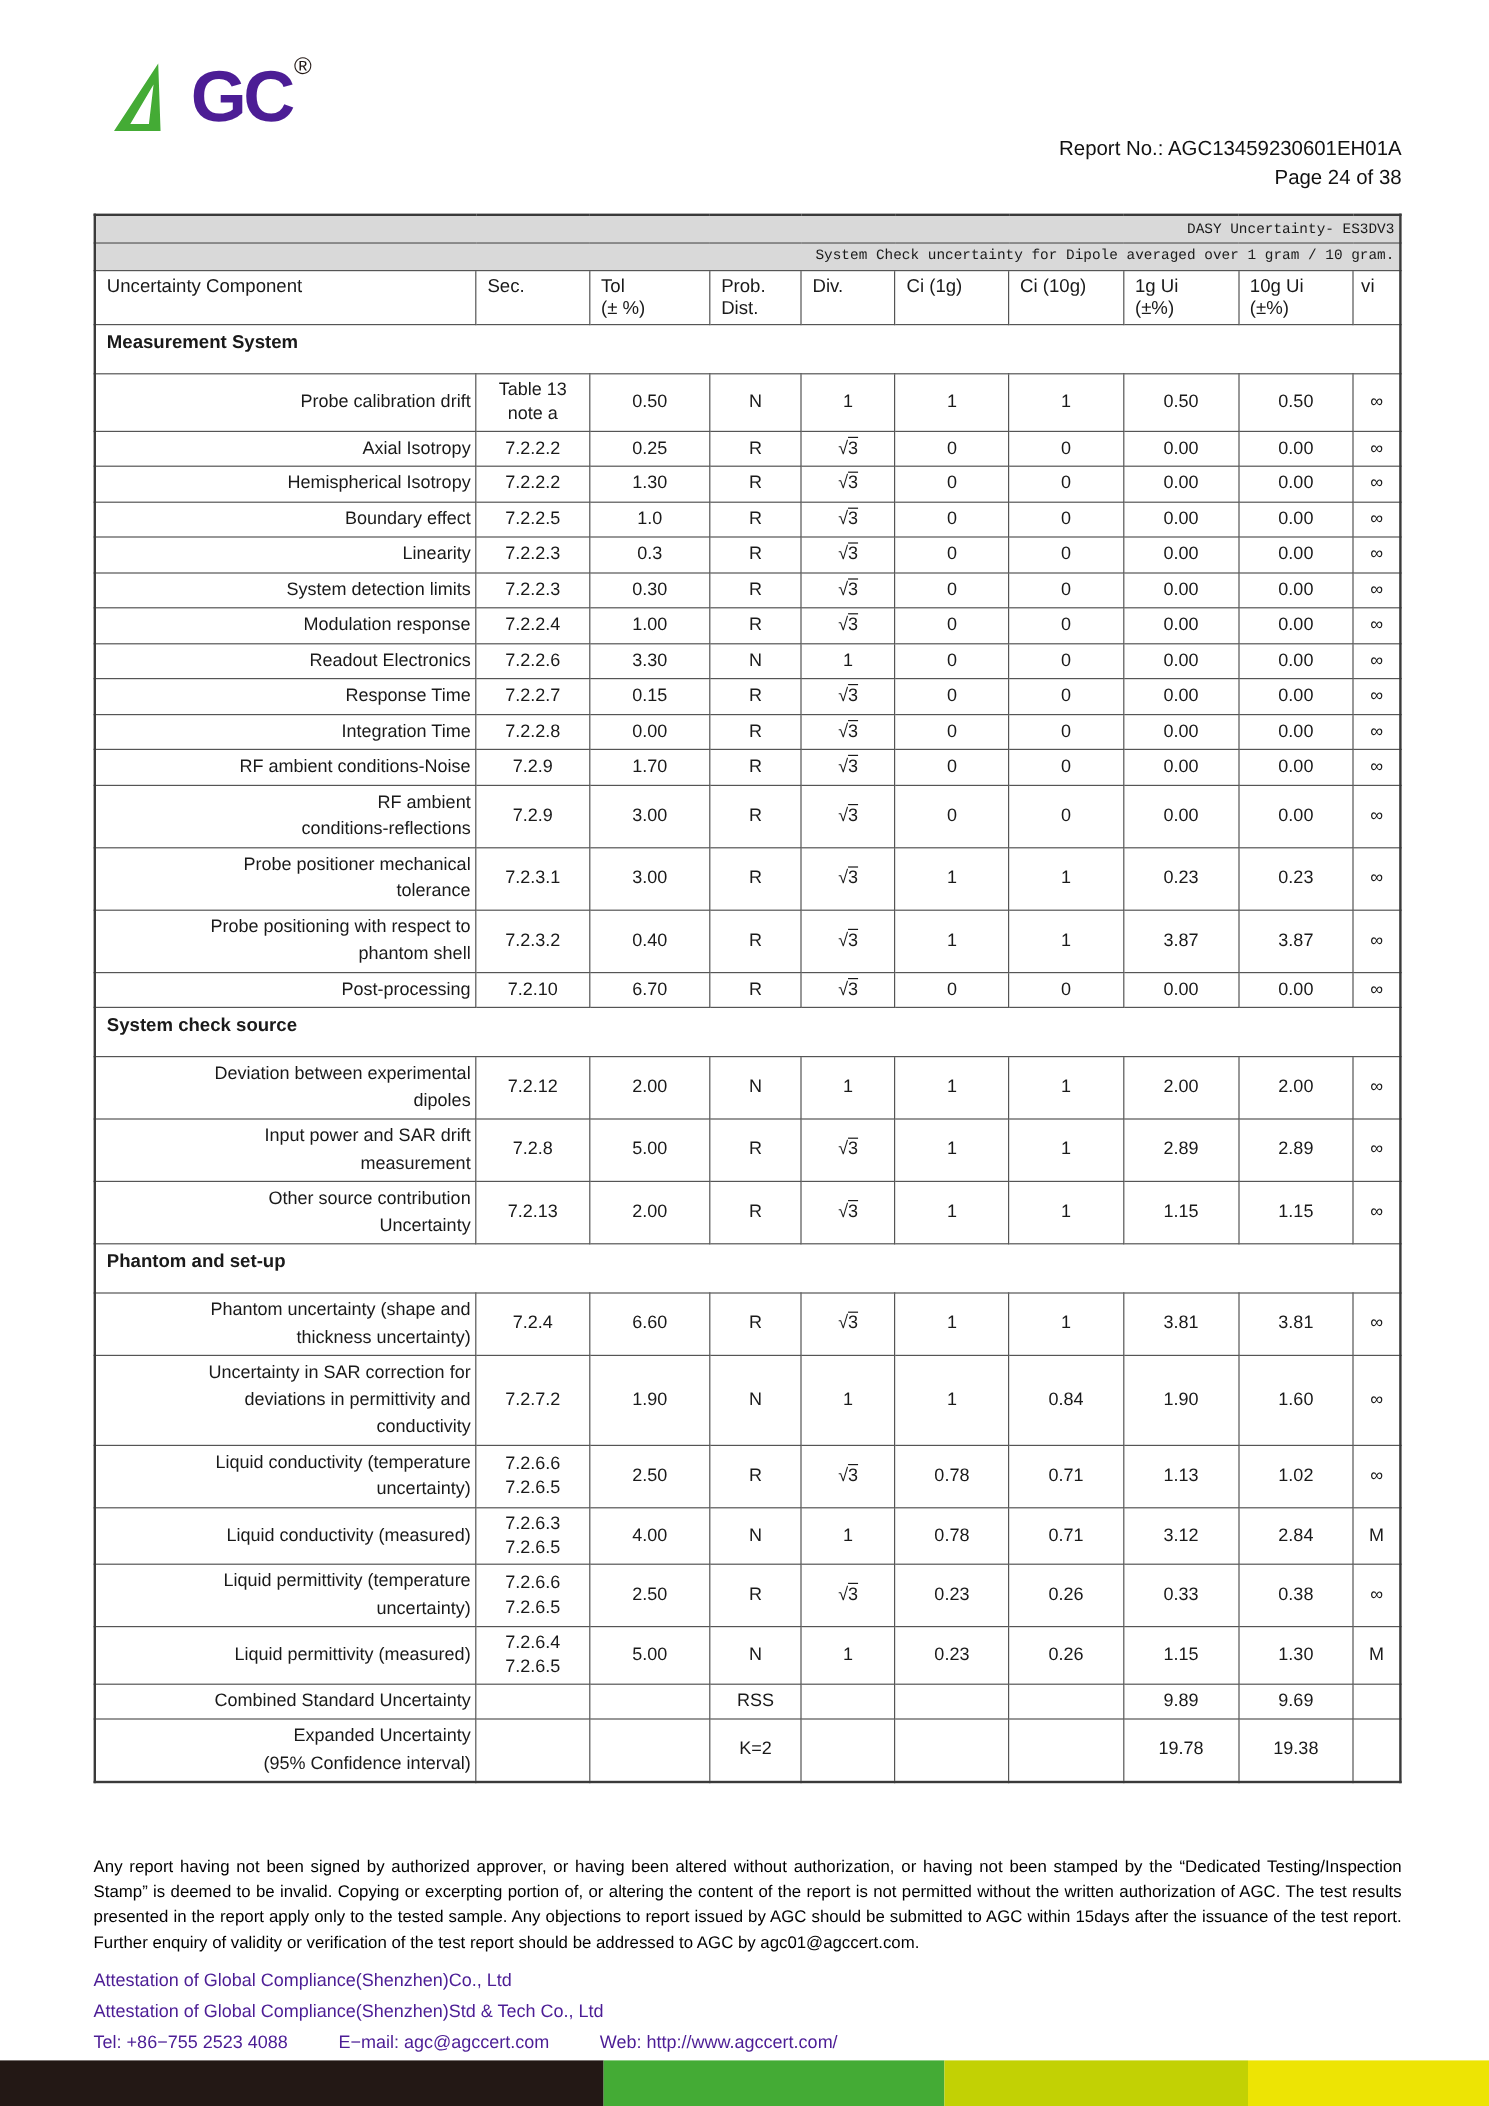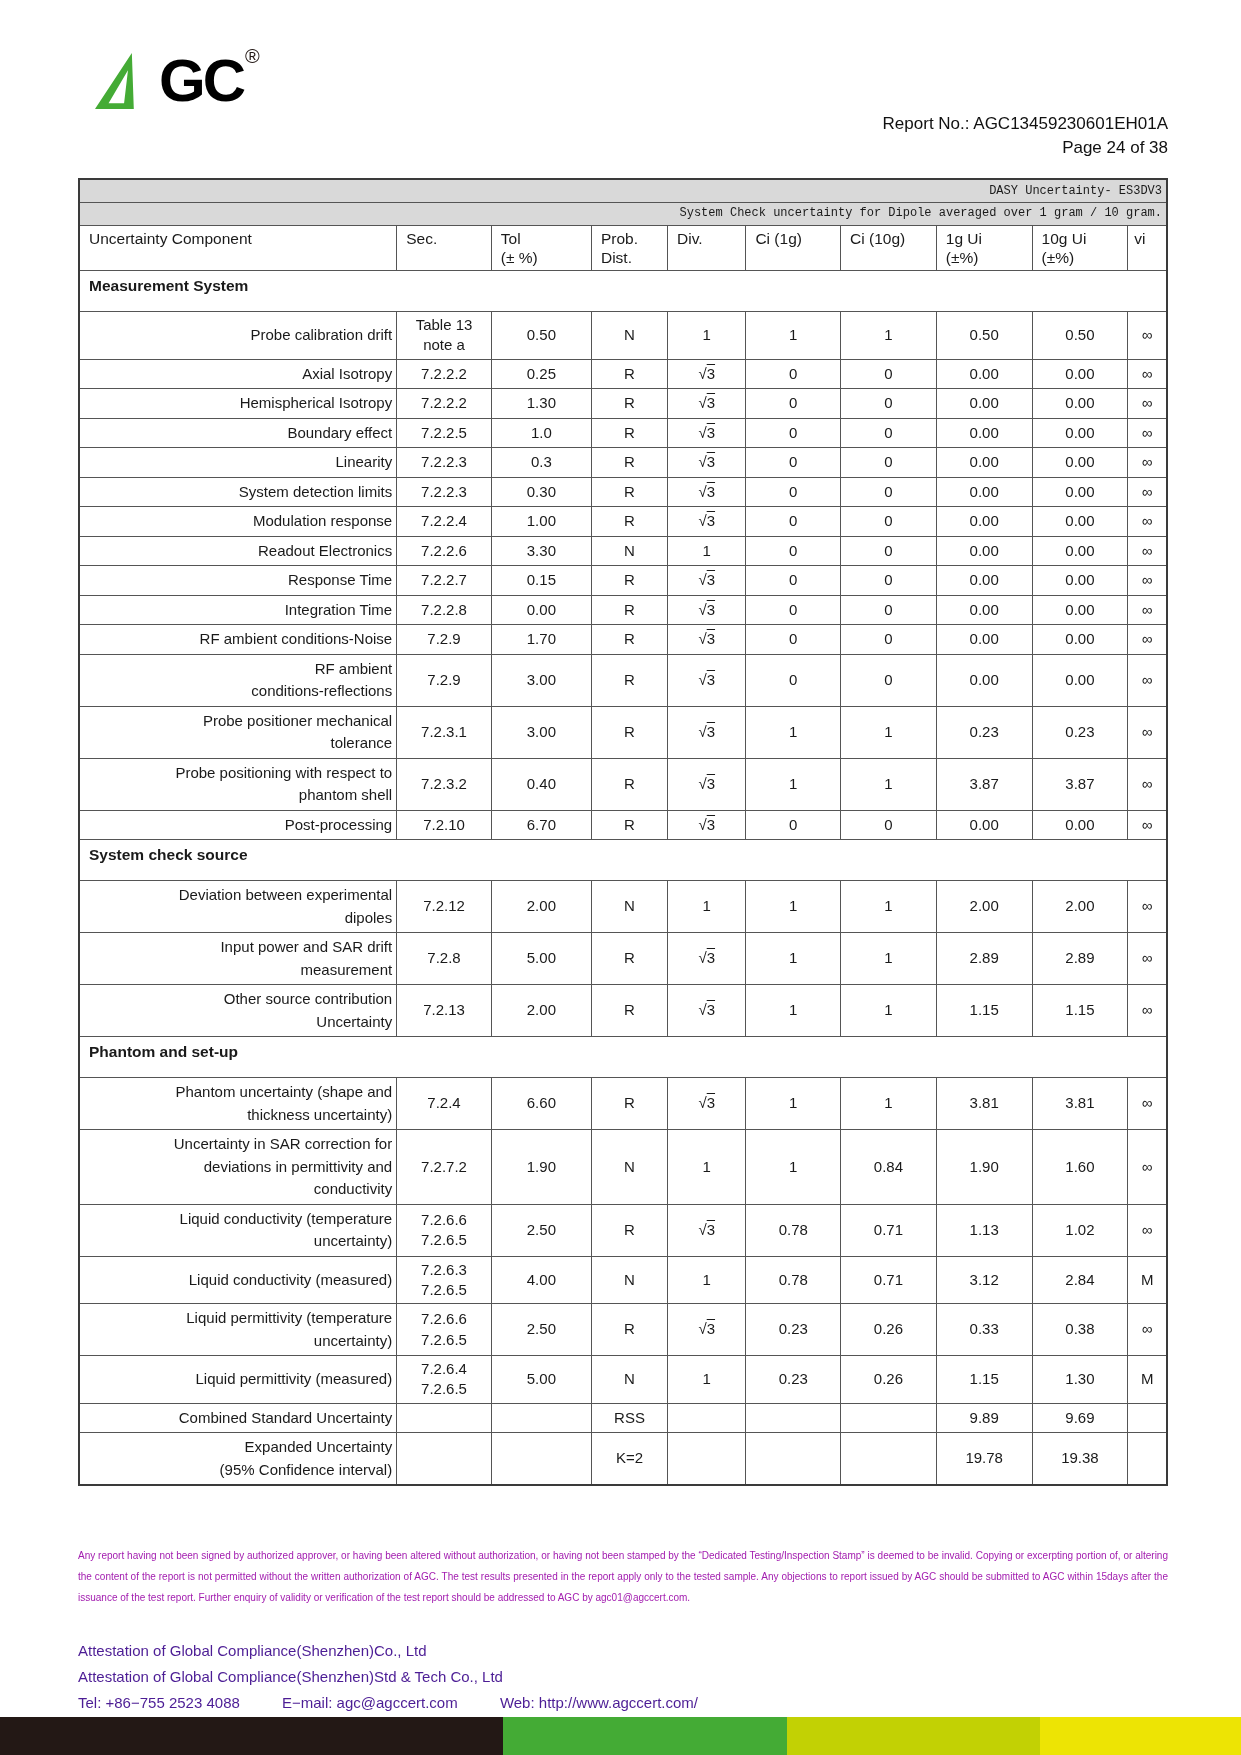--- a/index.html
+++ b/index.html
@@ -10,7 +10,7 @@
   
   .hdr { position:absolute; top:52px; left:95px; right:73px; }
   .logo { position:absolute; left:0; top:0; display:flex; align-items:flex-start; }
-  .logo-gc { font-size:60px; font-weight:bold; letter-spacing:-3px; color:#000000; line-height:58px; }
+  .logo-gc { font-size:60px; font-weight:bold; letter-spacing:-3px; color:#4c1d95; line-height:58px; }
   .logo-reg { font-size:20px; color:#231815; line-height:20px; margin-top:-6px; margin-left:2px; font-weight:normal;}
   .report-meta { position:absolute; right:0; top:60px; text-align:right; font-size:17px; line-height:24px; color:#111; }
 

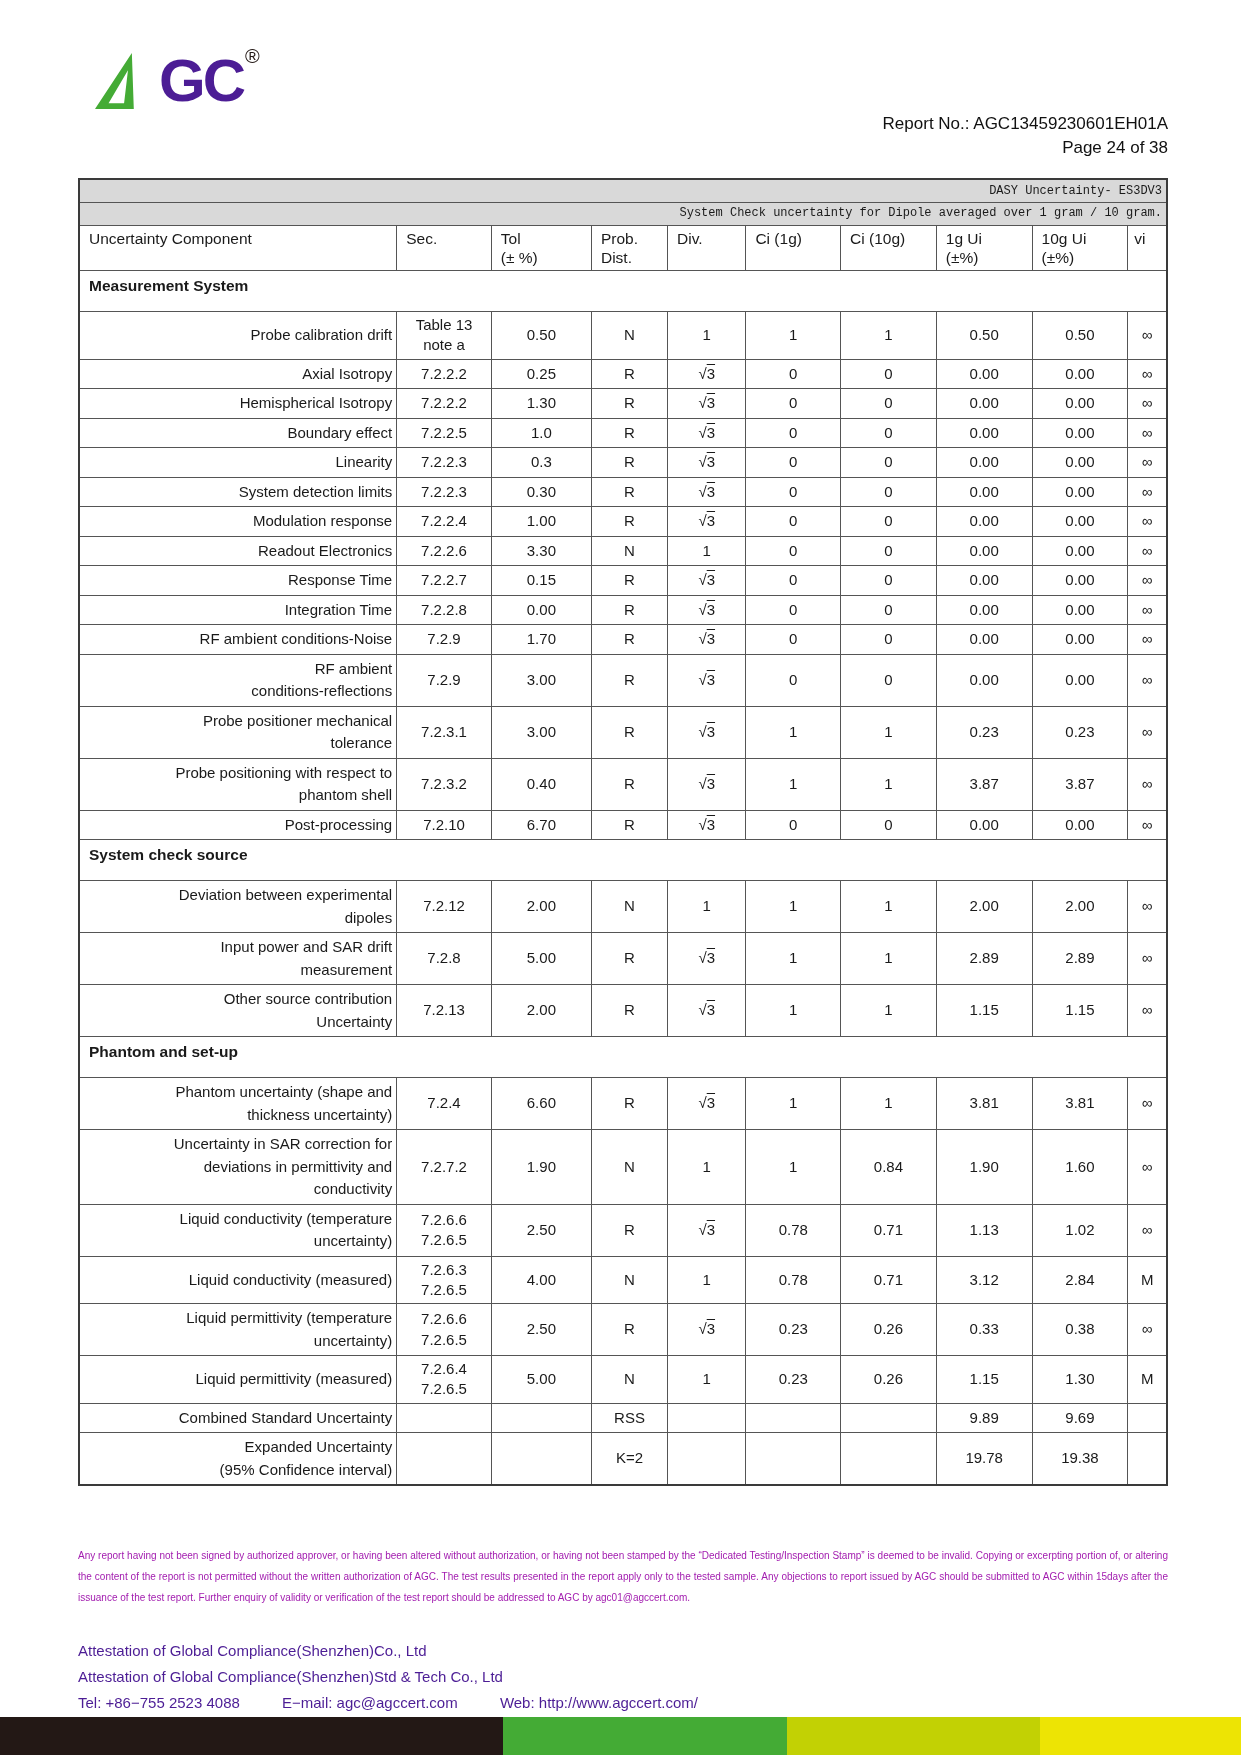--- a/index.html
+++ b/index.html
@@ -30,7 +30,7 @@
   .rad { text-decoration:overline; }
 
   
-  .disclaimer { position:absolute; top:1545px; left:78px; width:1090px; font-size:10px; line-height:21px; color:#a21caf; text-align:justify; }
+  .disclaimer { position:absolute; top:1545px; left:78px; width:1090px; font-size:14px; line-height:21px; color:#000000; text-align:justify; }
   .company { position:absolute; top:1638px; left:78px; width:1090px; font-size:15px; color:#4c1d95; line-height:26px; }
   .company .tel-line span { margin-right:38px; }
 

